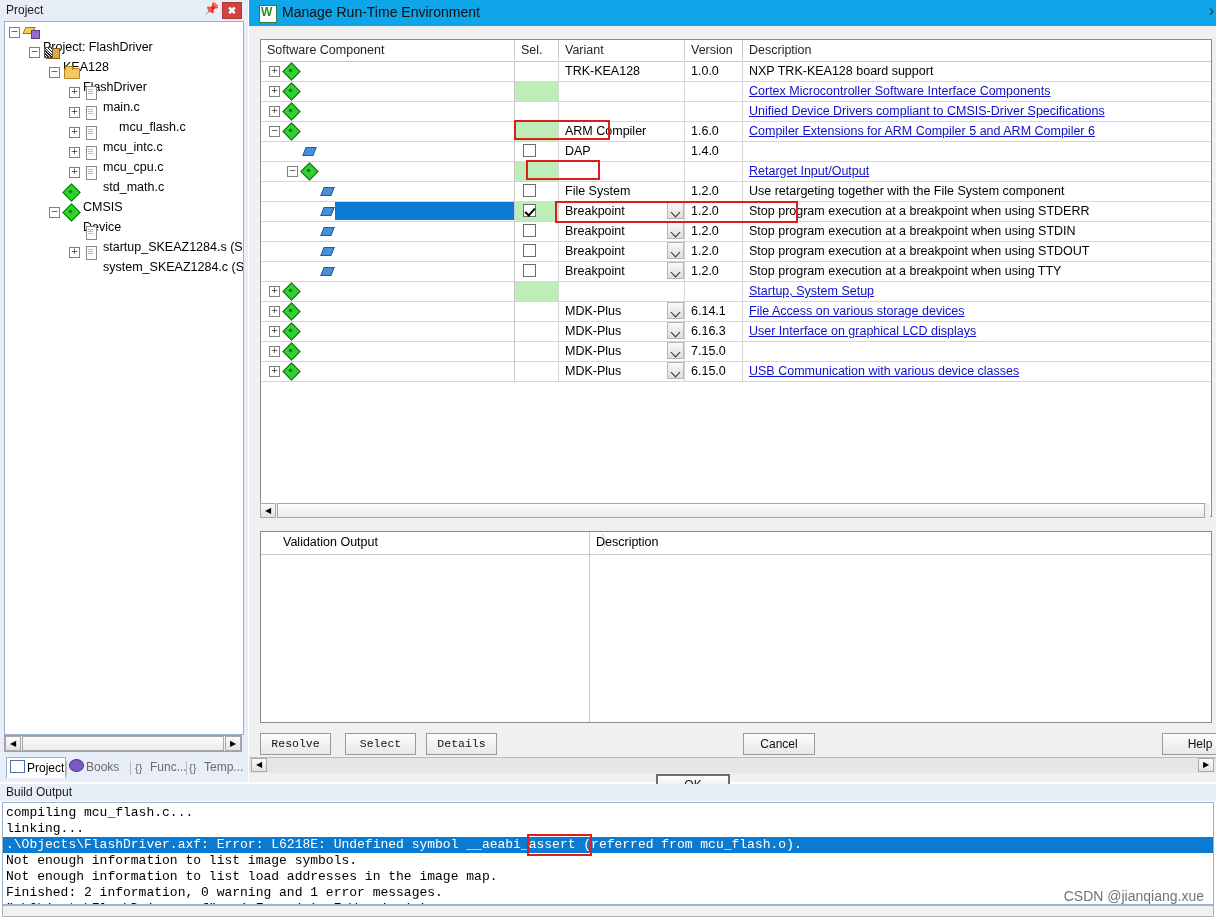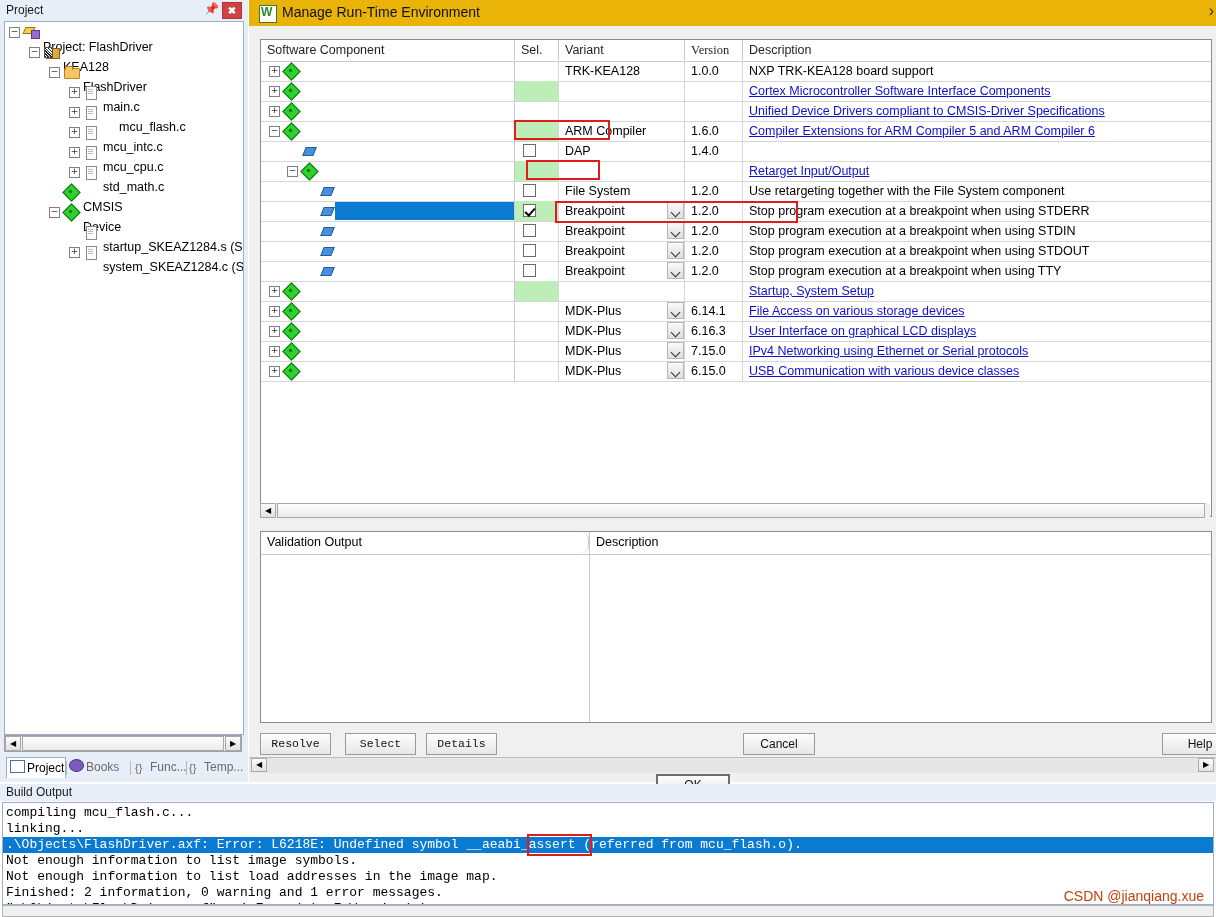--- a/index.html
+++ b/index.html
@@ -81,7 +81,7 @@
 
   
   .dlg{position:absolute;left:249px;top:0;width:967px;height:782px;background:#f0f0f0;}
-  .dlg-title{position:absolute;left:0;top:0;width:967px;height:26px;background:#eab308;}
+  .dlg-title{position:absolute;left:0;top:0;width:967px;height:26px;background:#0ea5e9;}
   .dlg-ico{position:absolute;left:10px;top:5px;width:16px;height:16px;background:#fff;
            border:1px solid #3a7a3a;}
   .dlg-ico::before{content:"W";position:absolute;left:1px;top:-1px;font-size:12px;font-weight:bold;

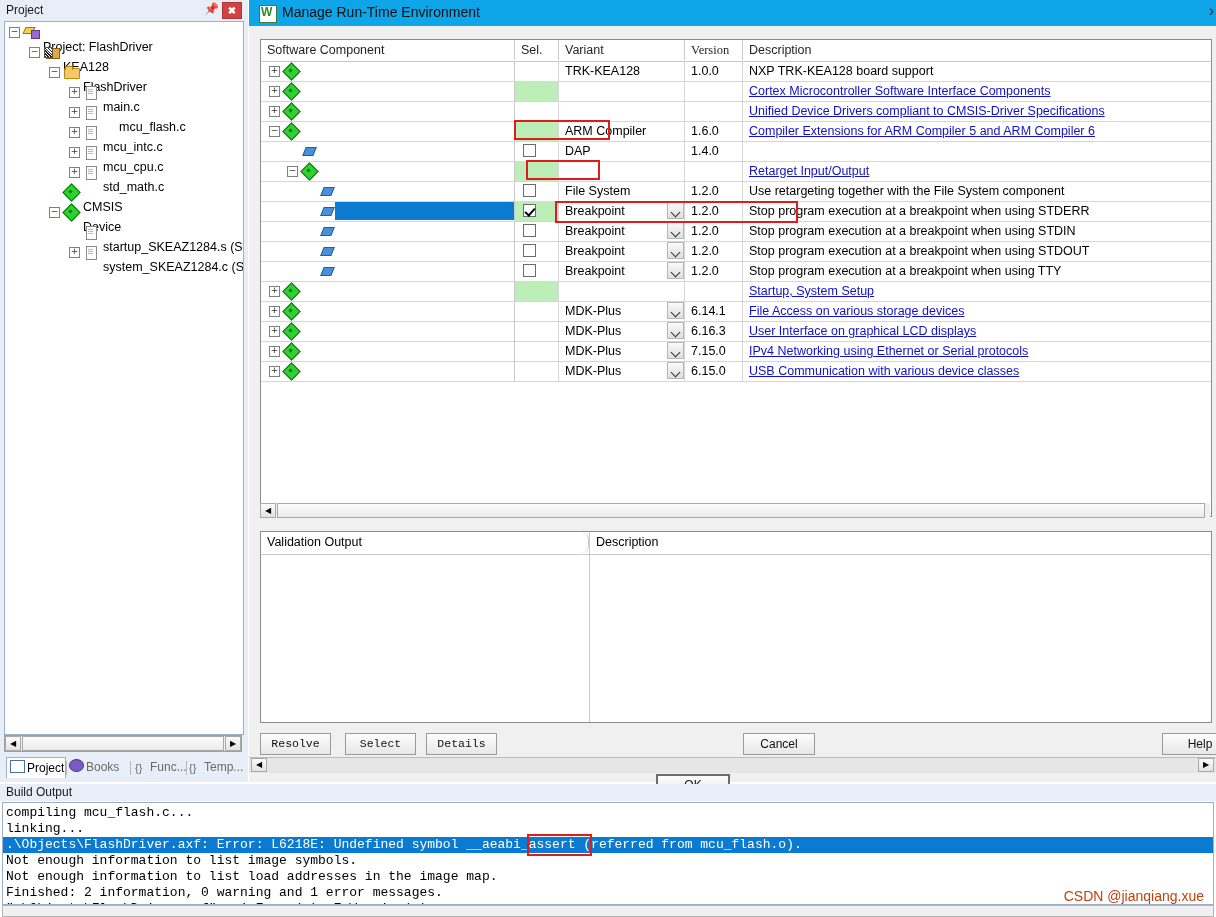--- a/index.html
+++ b/index.html
@@ -253,7 +253,7 @@
           <div class="th" style="left: 0px; width: 254px;">Software Component</div>
           <div class="th" style="left: 254px; width: 44px;">Sel.</div>
           <div class="th" style="left: 298px; width: 126px;">Variant</div>
-          <div class="th" style="left: 424px; width: 58px; font-family: Liberation Serif, serif;">Version</div>
+          <div class="th" style="left: 424px; width: 58px;">Version</div>
           <div class="th" style="left: 482px; width: 468px; border-right: none;">Description</div>
         </div>
       <div id="tbody">

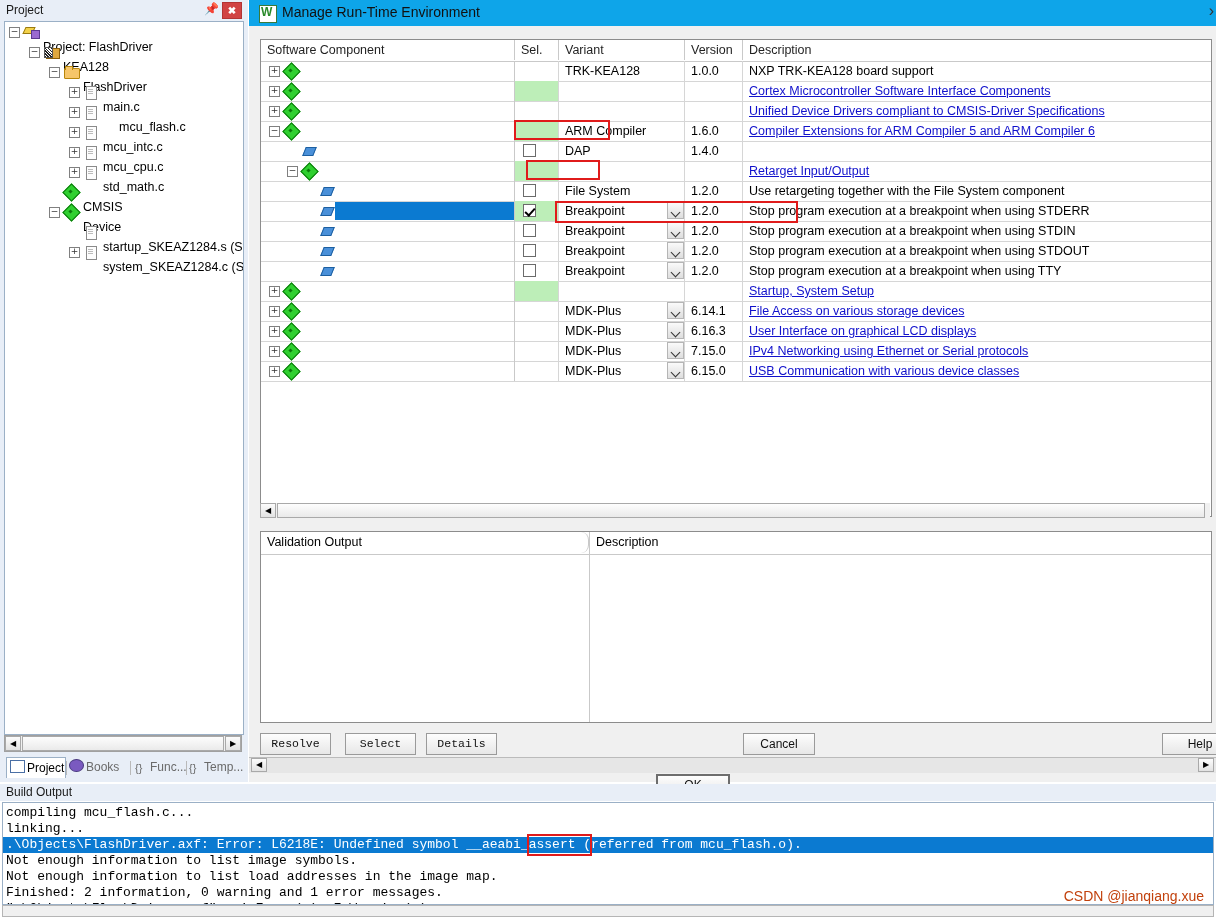--- a/index.html
+++ b/index.html
@@ -426,7 +426,6 @@
             <div class="cell c-sel sel"></div>
             <div class="cell c-var"><span>MDK-Plus</span><div class="ddarrow"></div></div>
             <div class="cell c-ver">7.15.0</div>
-            <div class="cell c-desc"><span class="link">IPv4 Networking using Ethernet or Serial protocols</span></div>
           </div>
           <div class="trow" style="top: 321px;">
             <div class="cell c-name">

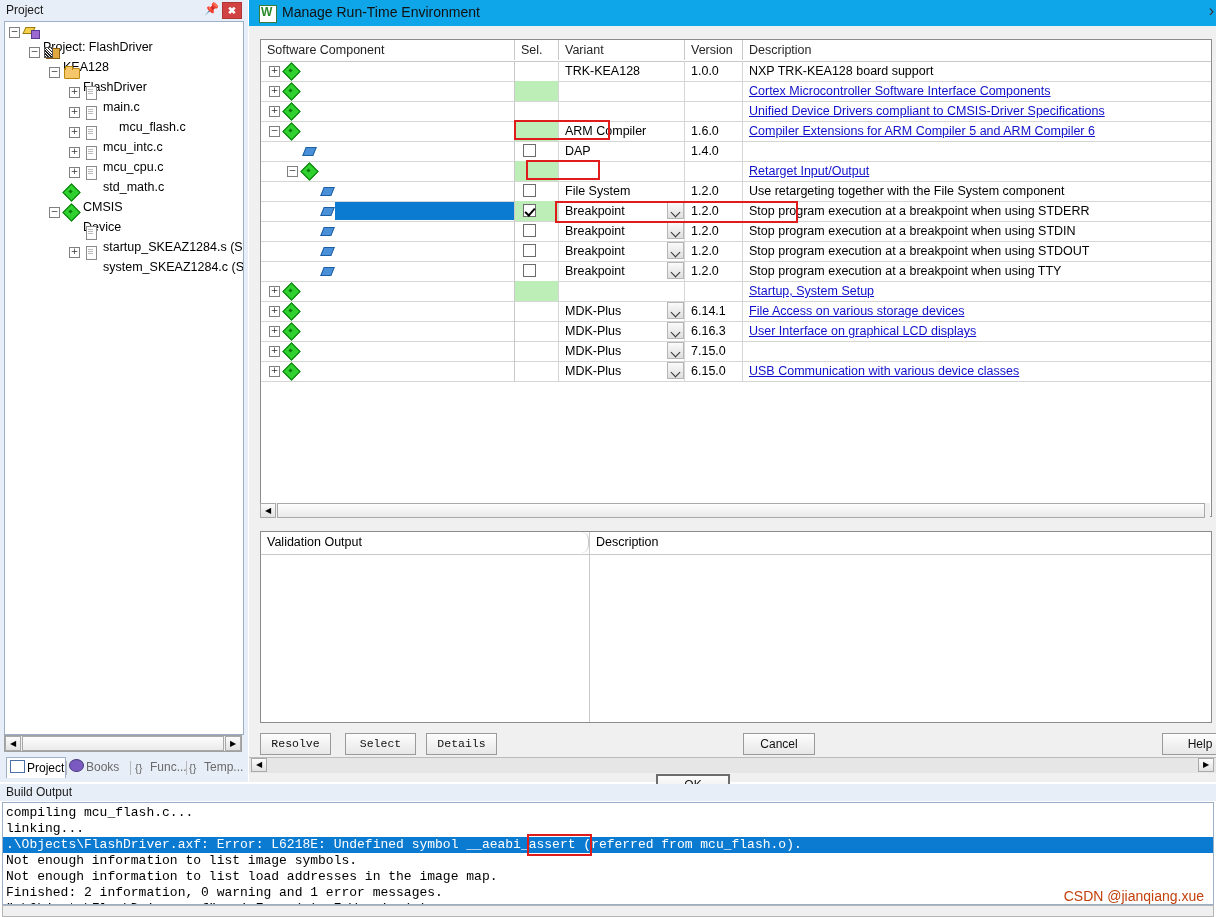--- a/index.html
+++ b/index.html
@@ -452,7 +452,7 @@
 
     <div class="vpanel">
       <div class="vhead">
-        <div class="vh" style="left:0;width:328px;border-right:1px solid #c9c9c9;border-radius:8px;">Validation Output</div>
+        <div class="vh" style="left:16px;width:328px;border-right:1px solid #c9c9c9;border-radius:8px;">Validation Output</div>
         <div class="vh" style="left:329px;width:621px;">Description</div>
       </div>
       <div class="vdiv"></div>

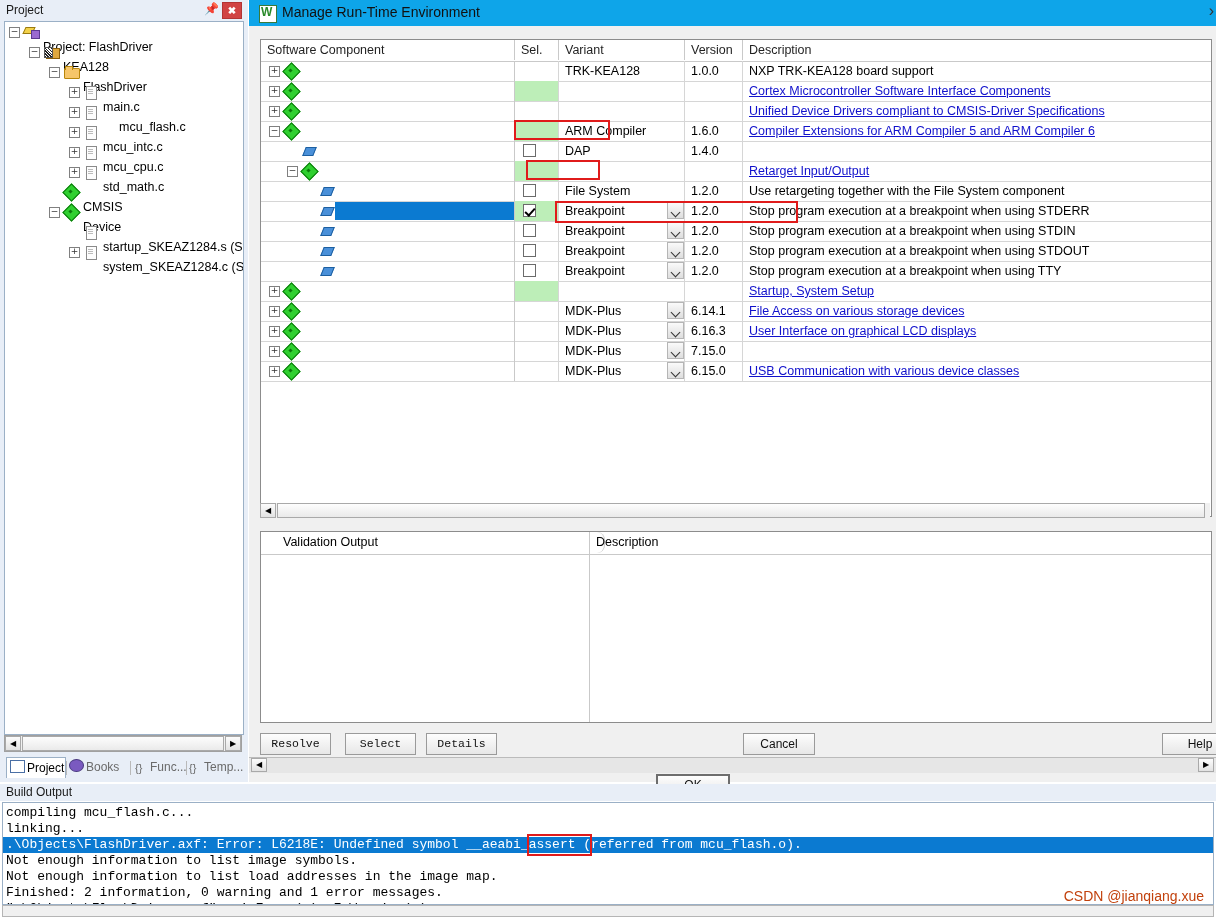--- a/index.html
+++ b/index.html
@@ -147,7 +147,7 @@
   .bo-line.sel{left:0;width:1210px;padding-left:3px;background:#0b7ad1;color:#fff;box-sizing:border-box;}
   .bo-scroll{position:absolute;left:2px;top:905px;width:1212px;height:12px;background:#f0f0f0;
              border:1px solid #b5b5b5;box-sizing:border-box;}
-  .watermark{position:absolute;right:12px;top:888px;font-size:14px;color:#c2410c;
+  .watermark{position:absolute;right:12px;top:888px;font-size:14px;color:#737373;
              font-family:"Liberation Sans",sans-serif;}
   .edge-hscroll{position:absolute;left:249px;top:757px;width:967px;height:15px;background:#e6e6e6;
                 border-top:1px solid #bbb;}

